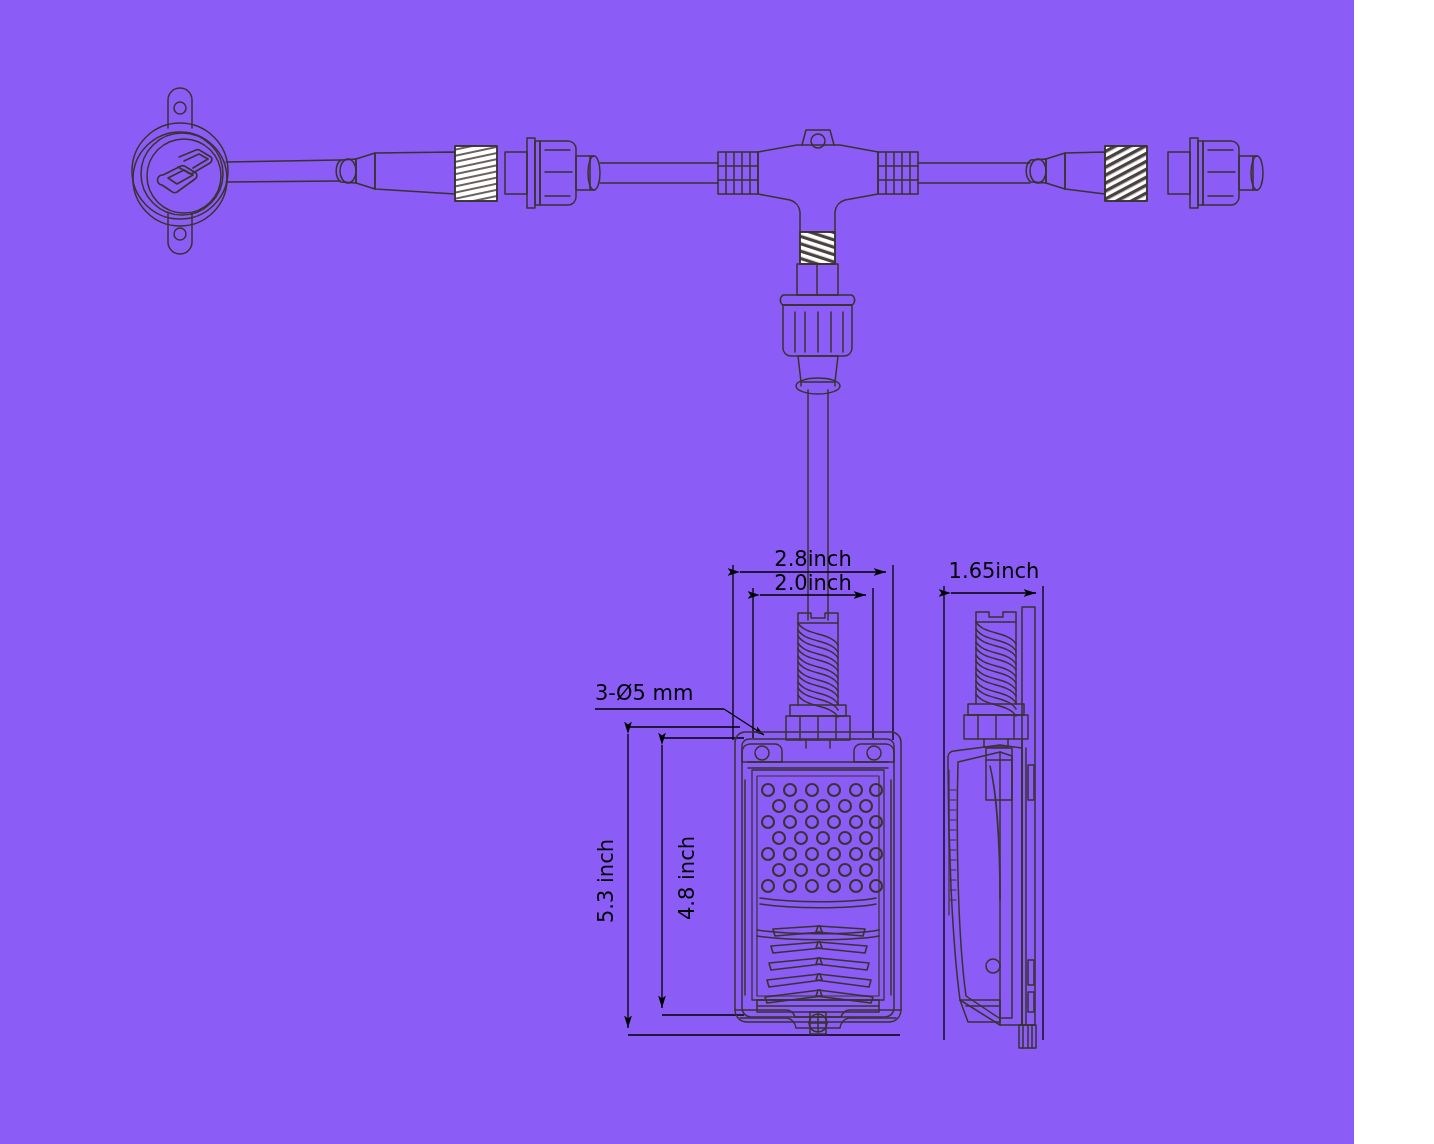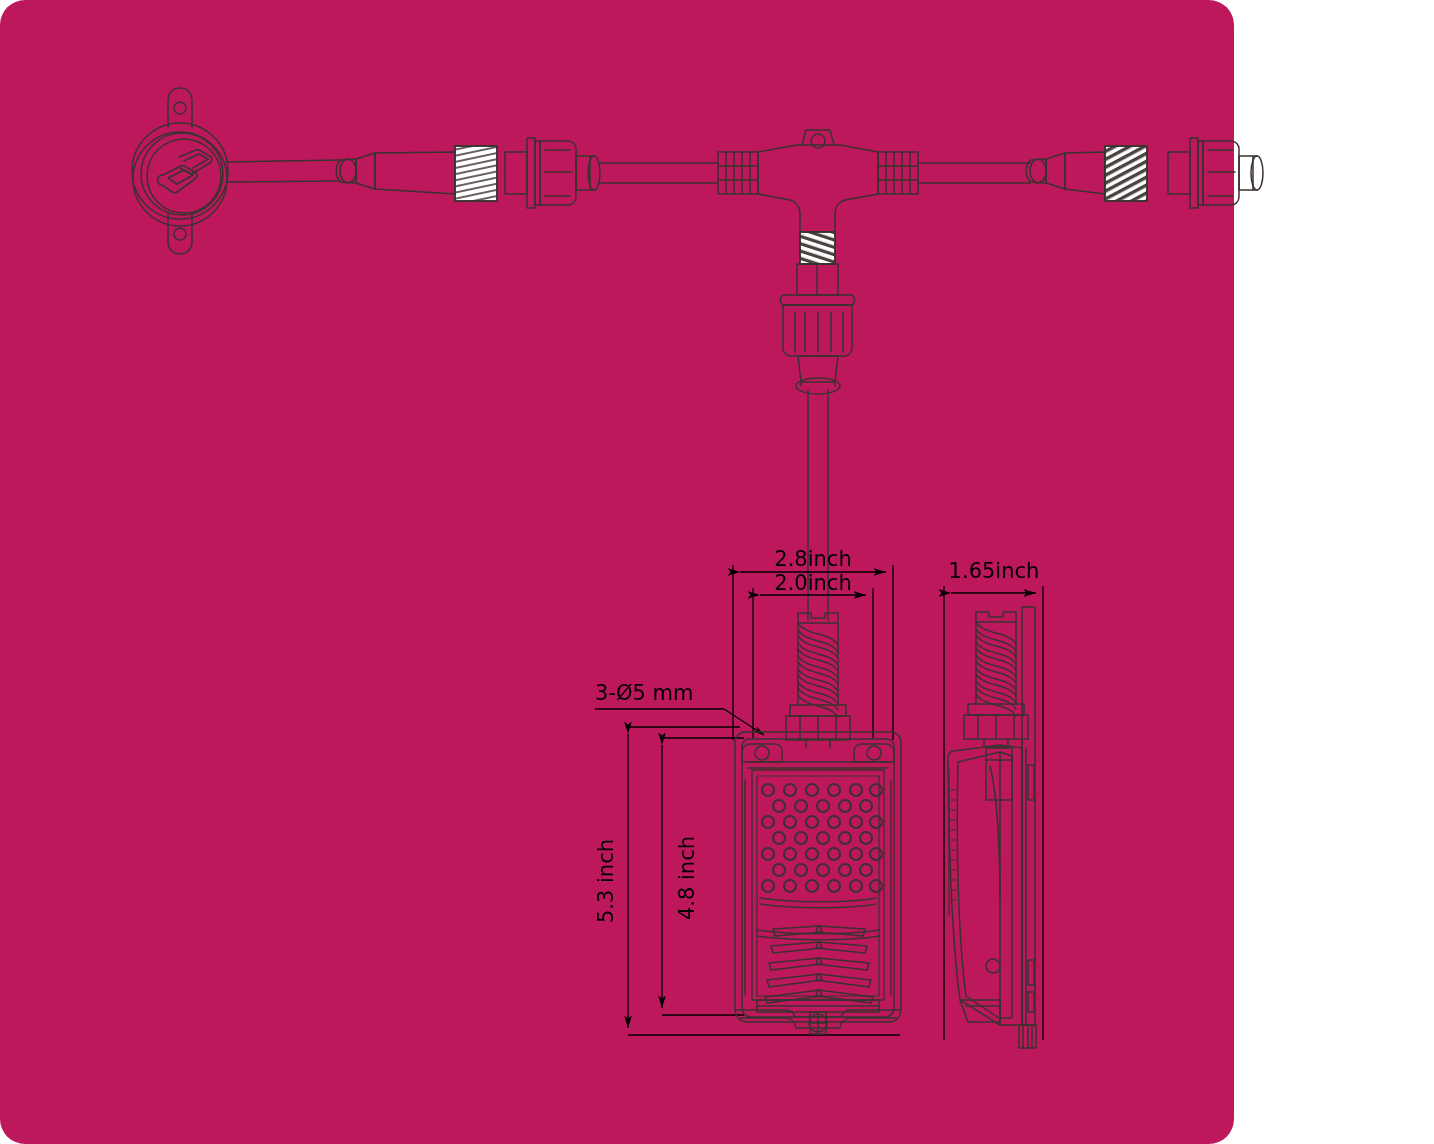--- a/index.html
+++ b/index.html
@@ -16,10 +16,9 @@
   }
   #drawing-root {
     position: relative;
-    width: 1234px;
+    width: 1354px;
     height: 1144px;
-    background: #be185d;
-    border-radius: 25px;
+    background: #8b5cf6;
   }
   #drawing-svg {
     position: absolute;

